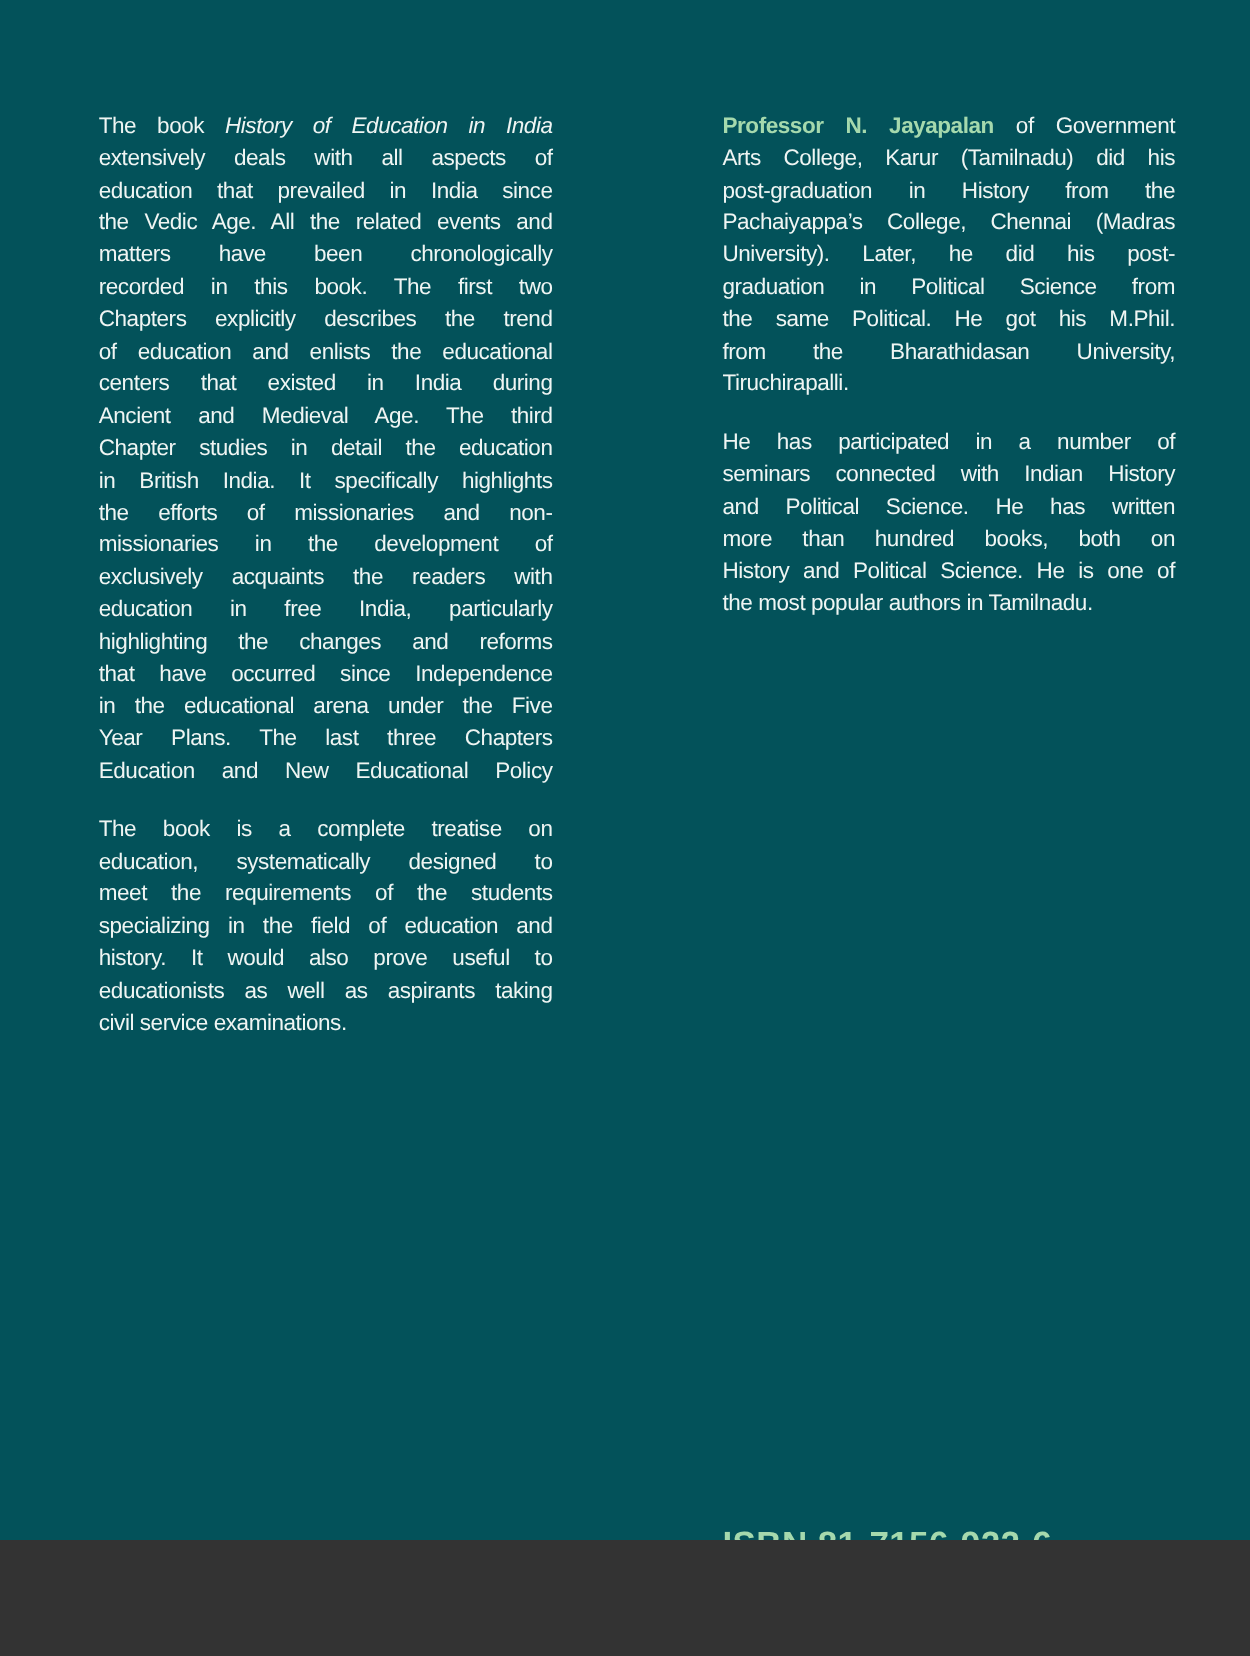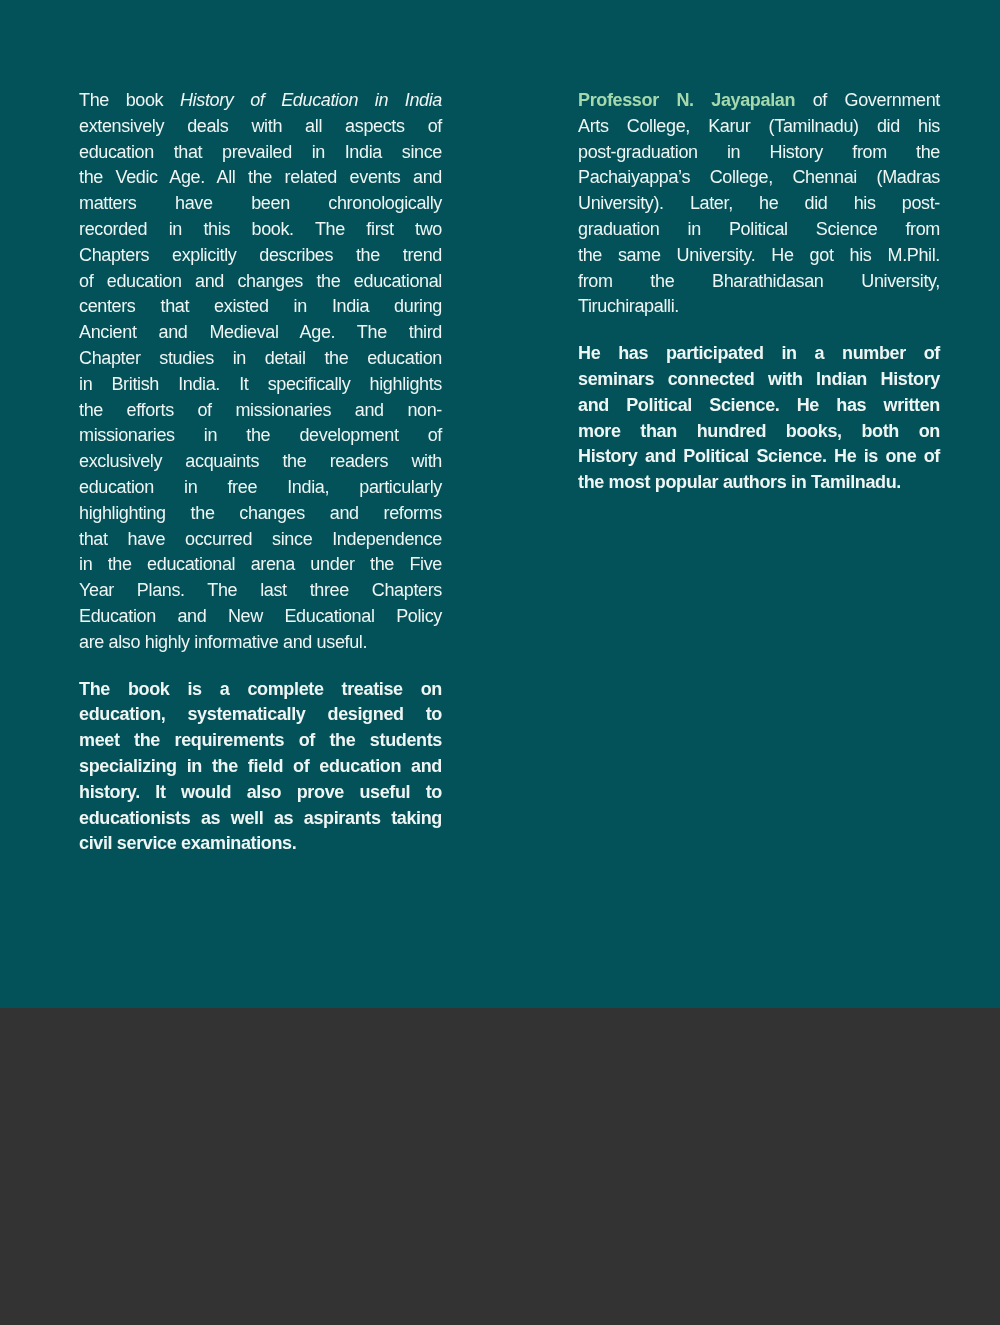--- a/index.html
+++ b/index.html
@@ -16,7 +16,7 @@
   .cover {
     position: relative;
     width: 1000px;
-    height: 1008px;
+    height: 1232px;
     background: var(--bg);
     overflow: hidden;
   }

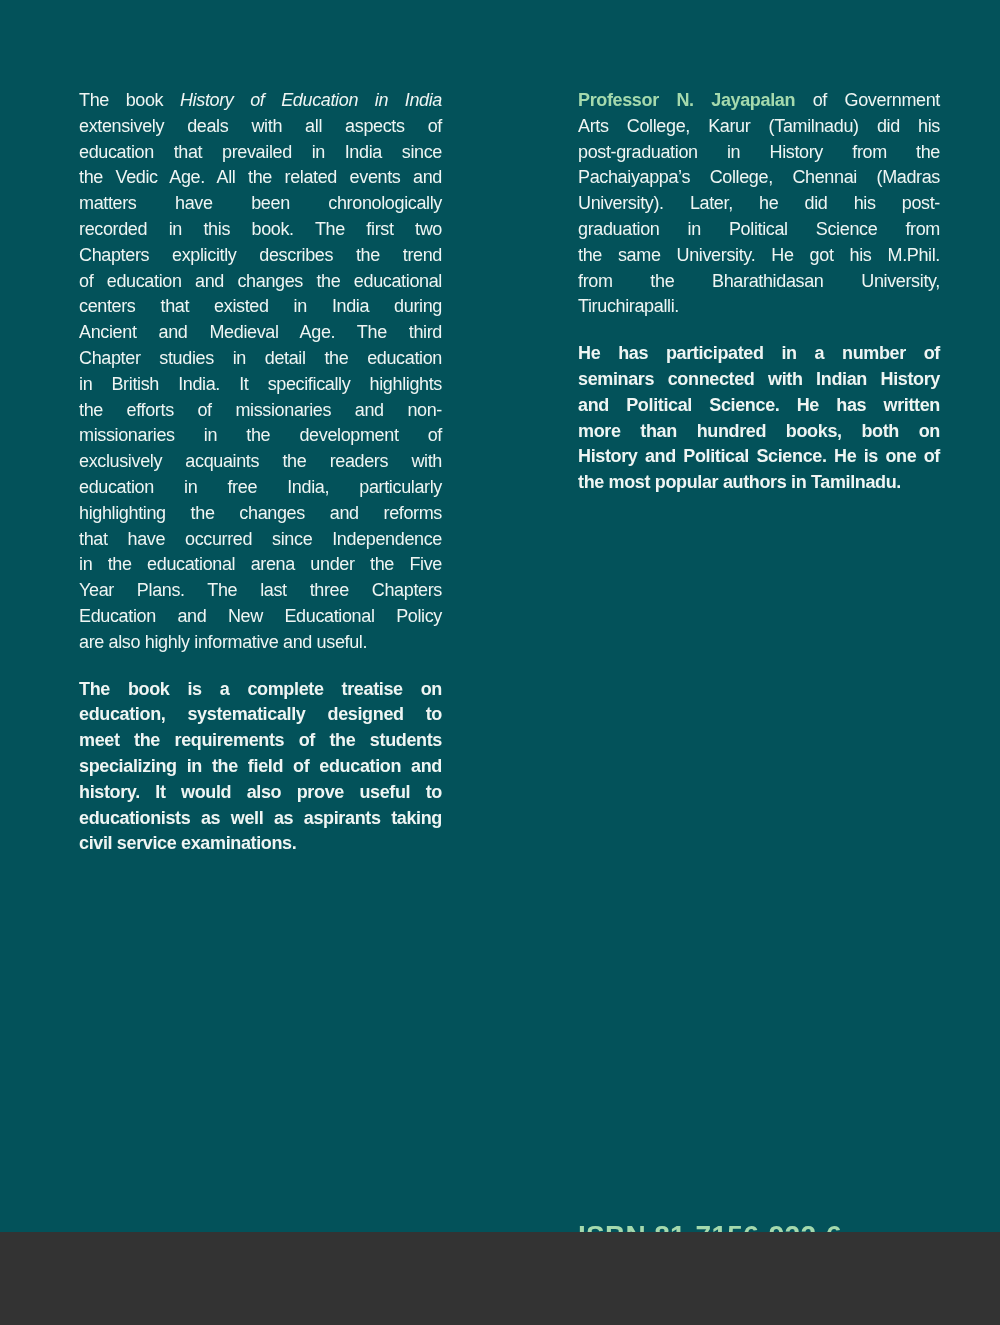--- a/index.html
+++ b/index.html
@@ -99,7 +99,7 @@
         <div class="line">Pachaiyappa’s College, Chennai (Madras</div>
         <div class="line">University). Later, he did his post-</div>
         <div class="line">graduation in Political Science from</div>
-        <div class="line">the same University. He got his M.Phil.</div>
+        <div class="line">the same Political. He got his M.Phil.</div>
         <div class="line">from the Bharathidasan University,</div>
         <div class="line last">Tiruchirapalli.</div>
       </div>

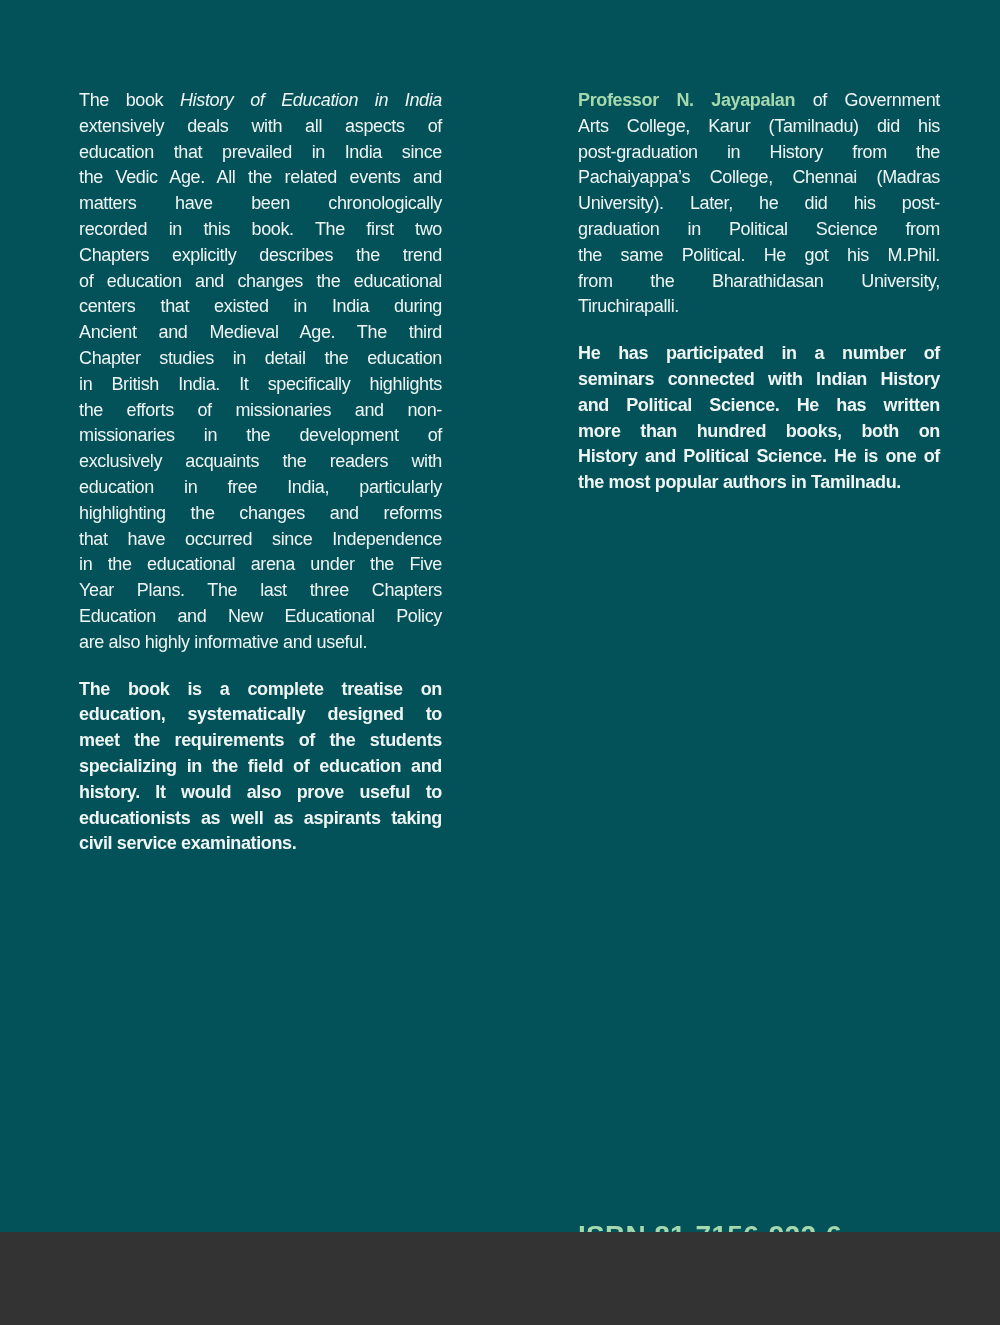--- a/index.html
+++ b/index.html
@@ -65,7 +65,7 @@
         <div class="line">matters have been chronologically</div>
         <div class="line">recorded in this book. The first two</div>
         <div class="line">Chapters explicitly describes the trend</div>
-        <div class="line">of education and changes the educational</div>
+        <div class="line">of education and enlists the educational</div>
         <div class="line">centers that existed in India during</div>
         <div class="line">Ancient and Medieval Age. The third</div>
         <div class="line">Chapter studies in detail the education</div>

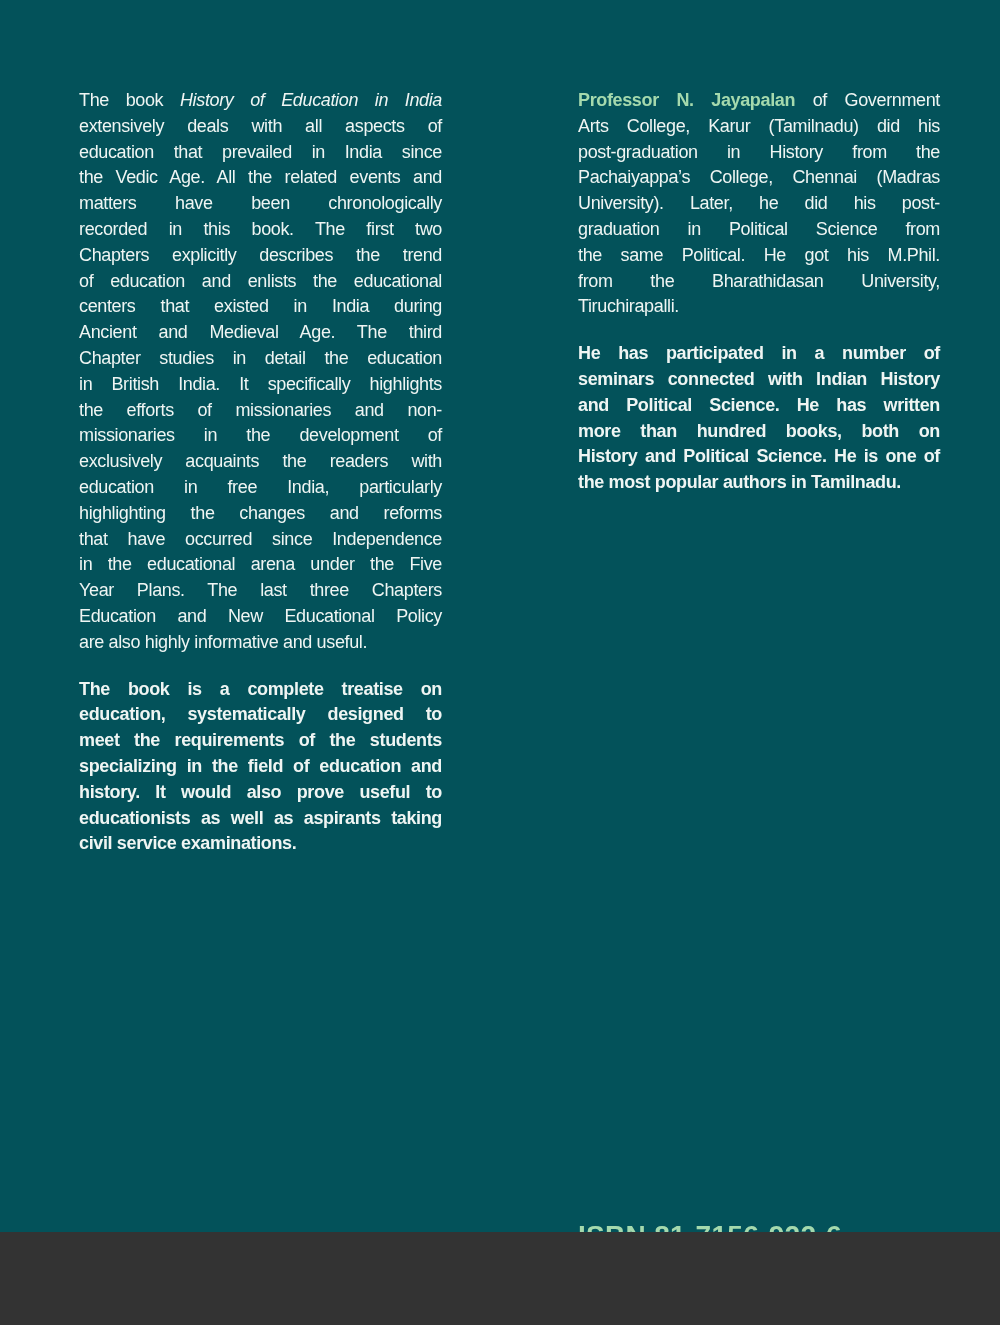--- a/index.html
+++ b/index.html
@@ -30,7 +30,7 @@
   }
   .col-left  { left: 79px;  width: 363px; }
   .col-right { left: 578px; width: 362px; }
-  .paragraph + .paragraph { margin-top: 21px; font-weight: bold; }
+  .paragraph + .paragraph { margin-top: 21px; }
   .line {
     text-align: justify;
     text-align-last: justify;

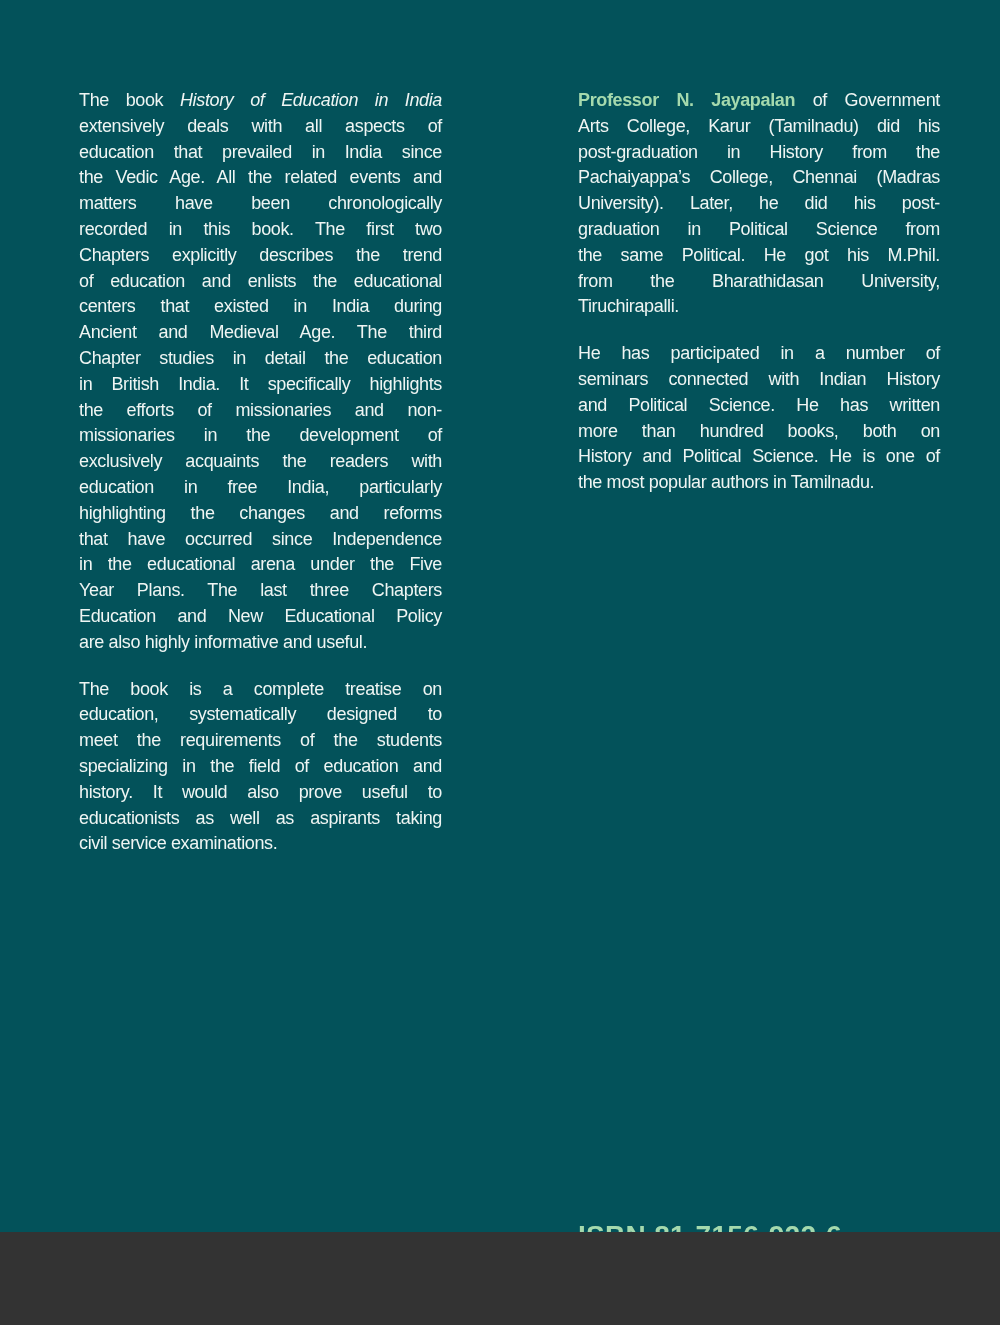--- a/index.html
+++ b/index.html
@@ -79,7 +79,6 @@
         <div class="line">in the educational arena under the Five</div>
         <div class="line">Year Plans. The last three Chapters</div>
         <div class="line">Education and New Educational Policy</div>
-        <div class="line last">are also highly informative and useful.</div>
       </div>
       <div class="paragraph">
         <div class="line">The book is a complete treatise on</div>

